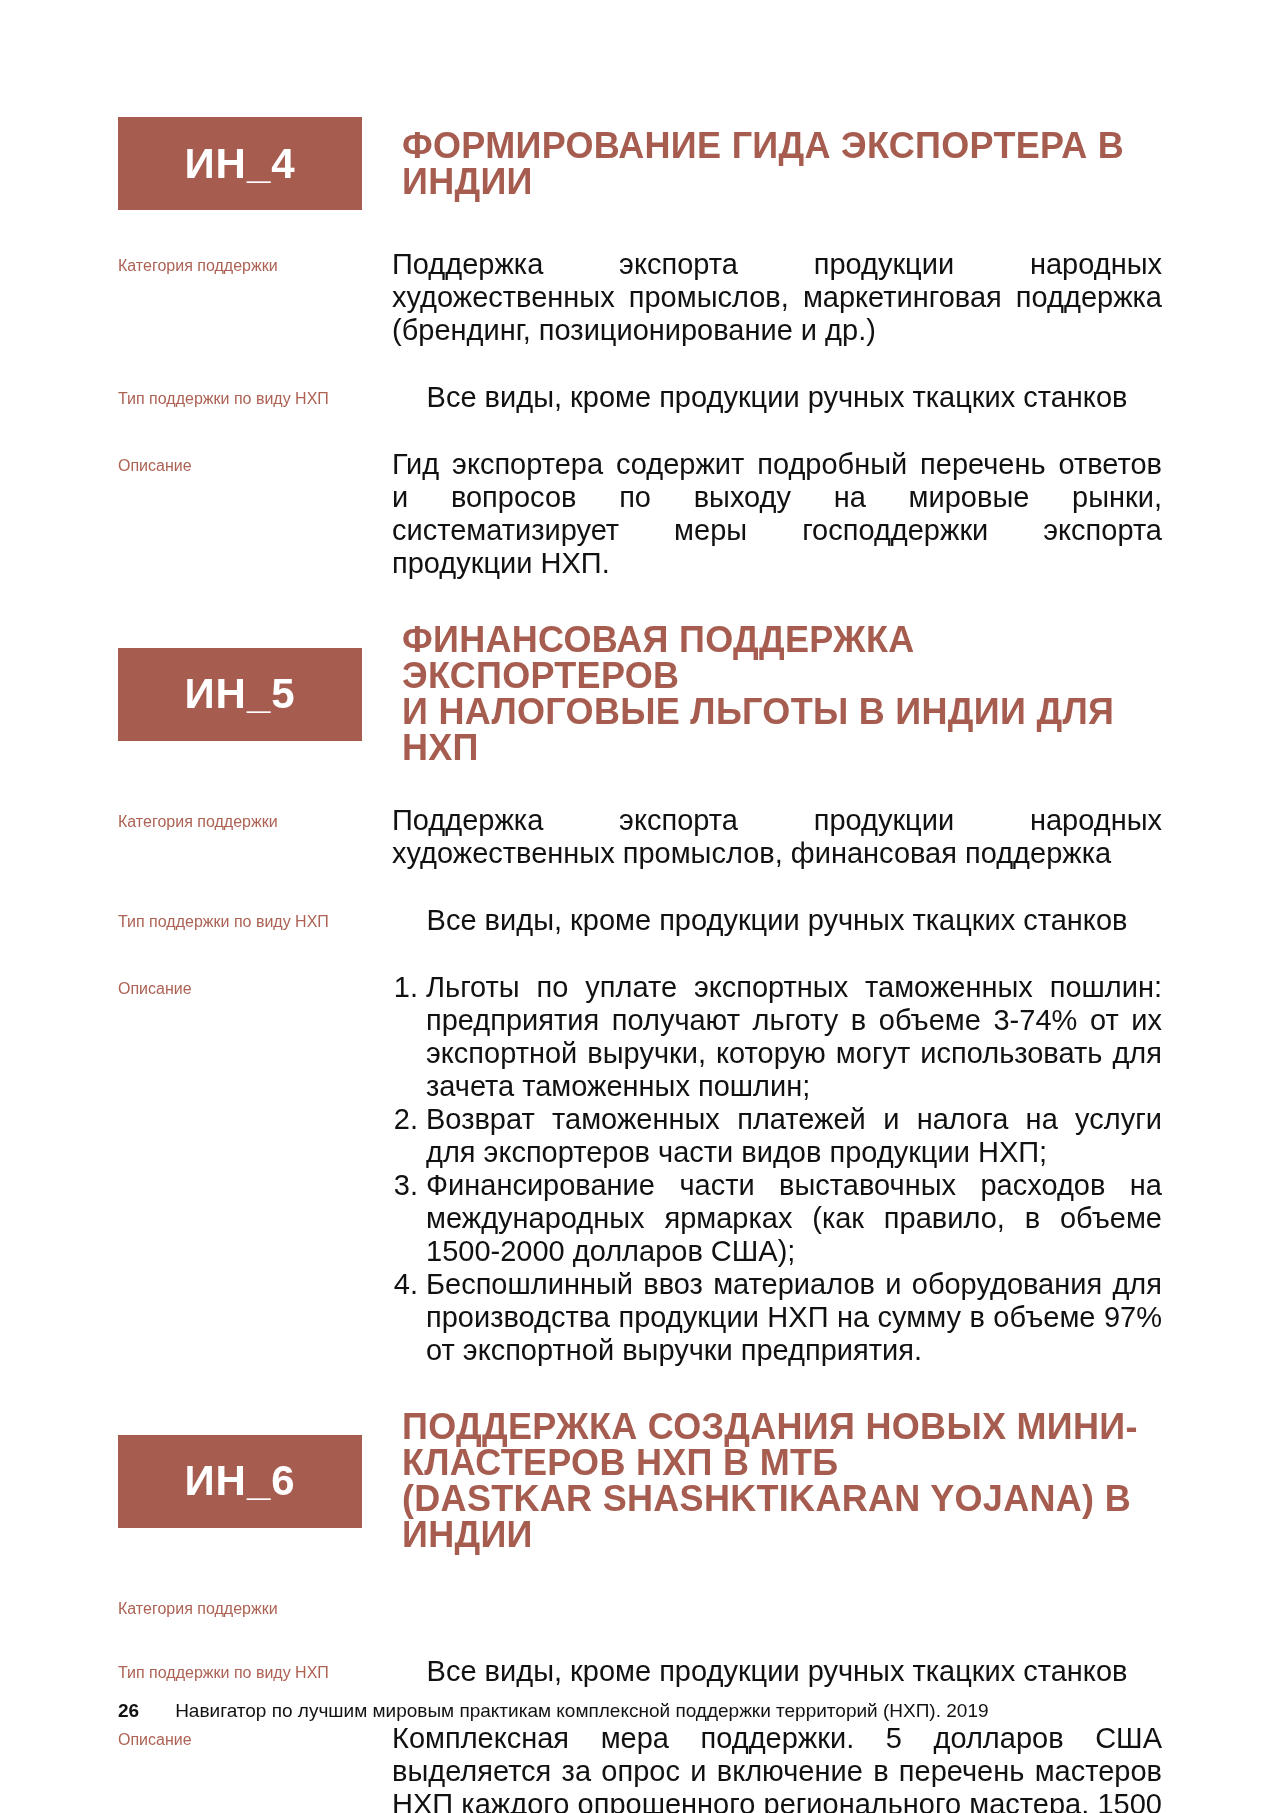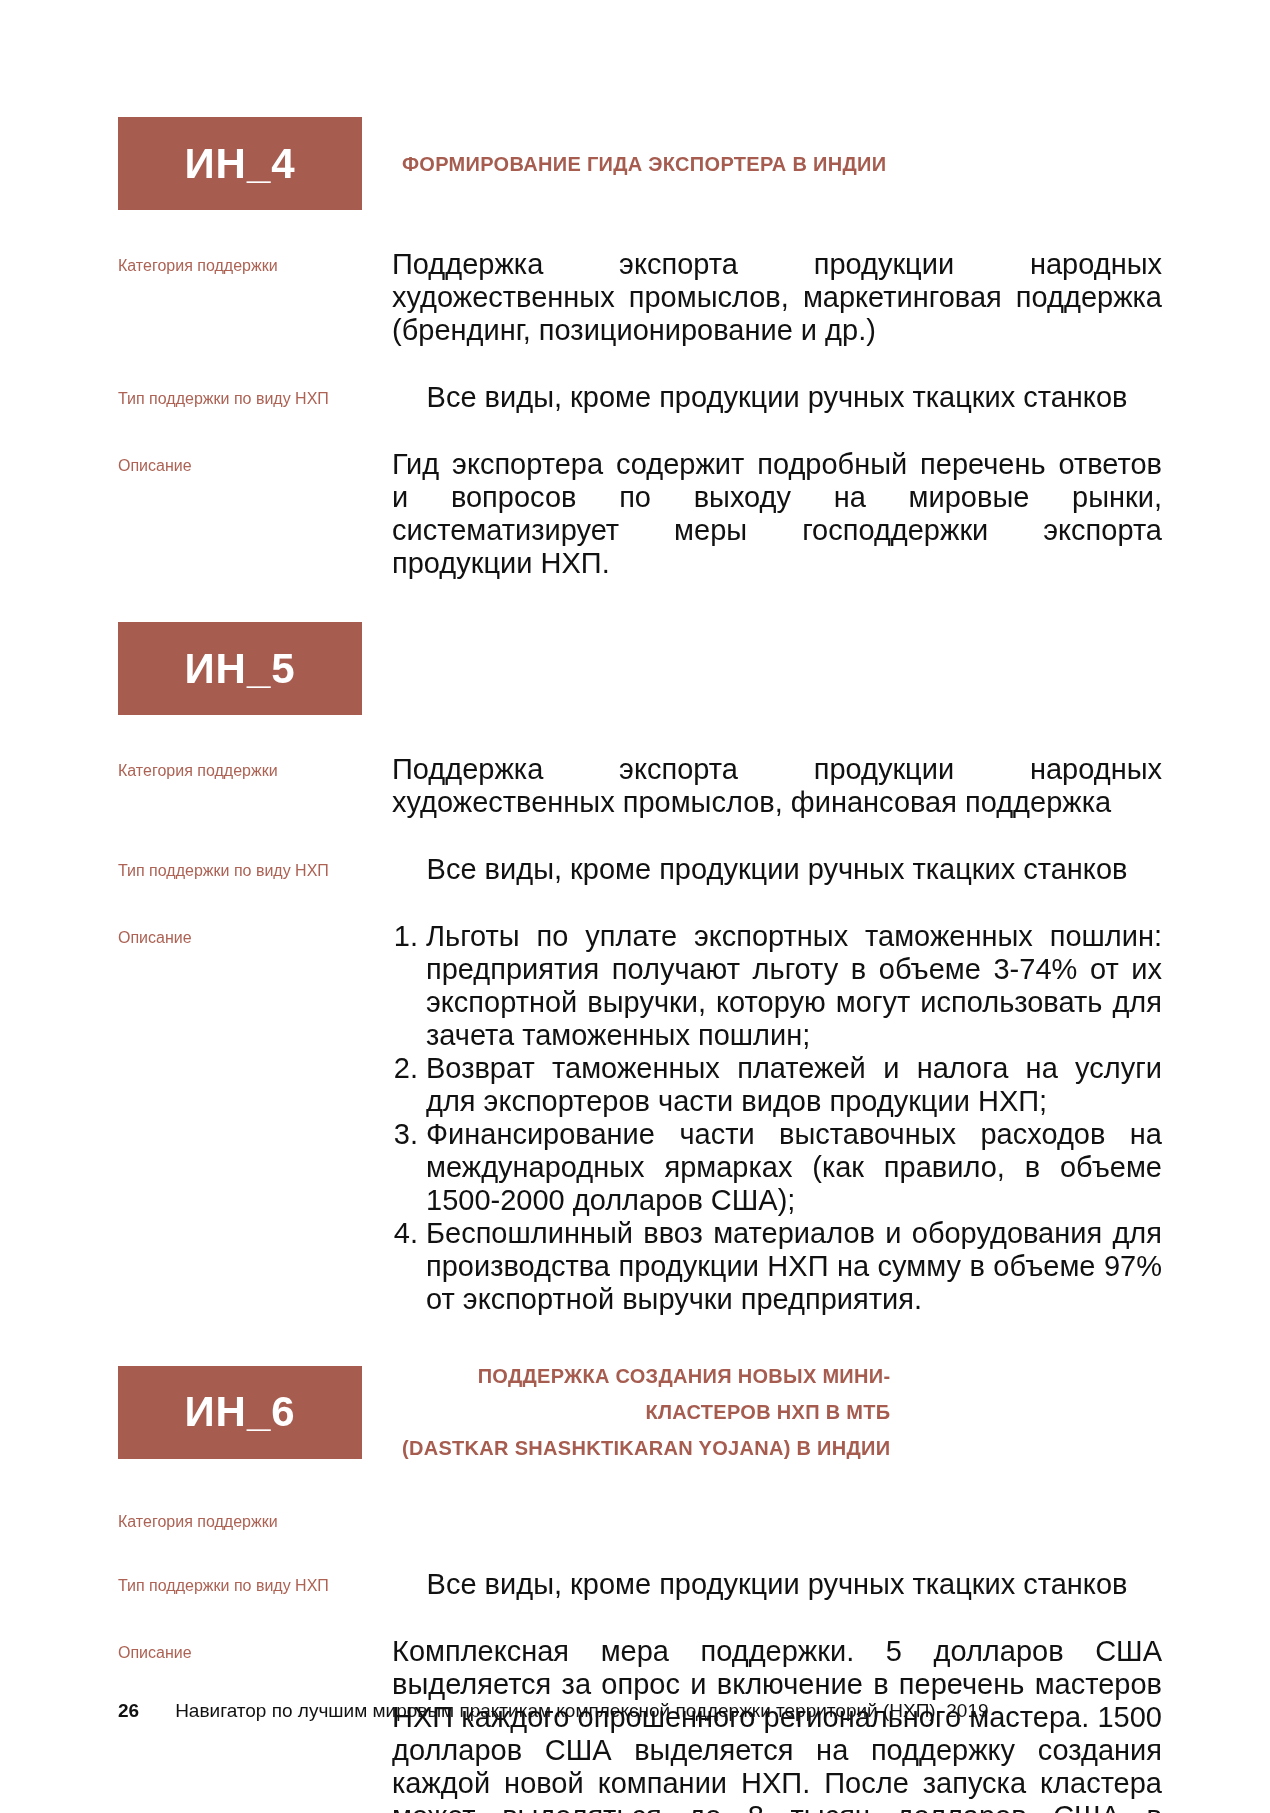--- a/index.html
+++ b/index.html
@@ -41,11 +41,10 @@
   .sec-title {
     margin: 0;
     color: var(--brand, #a65d50);
-    font-size: 20px;
+    font-size: 36px;
     font-weight: bold;
     line-height: 36px;
     letter-spacing: 0.3px;
-    text-align: right;
   }
   .sec-title .title-line { display: block; }
   .row {

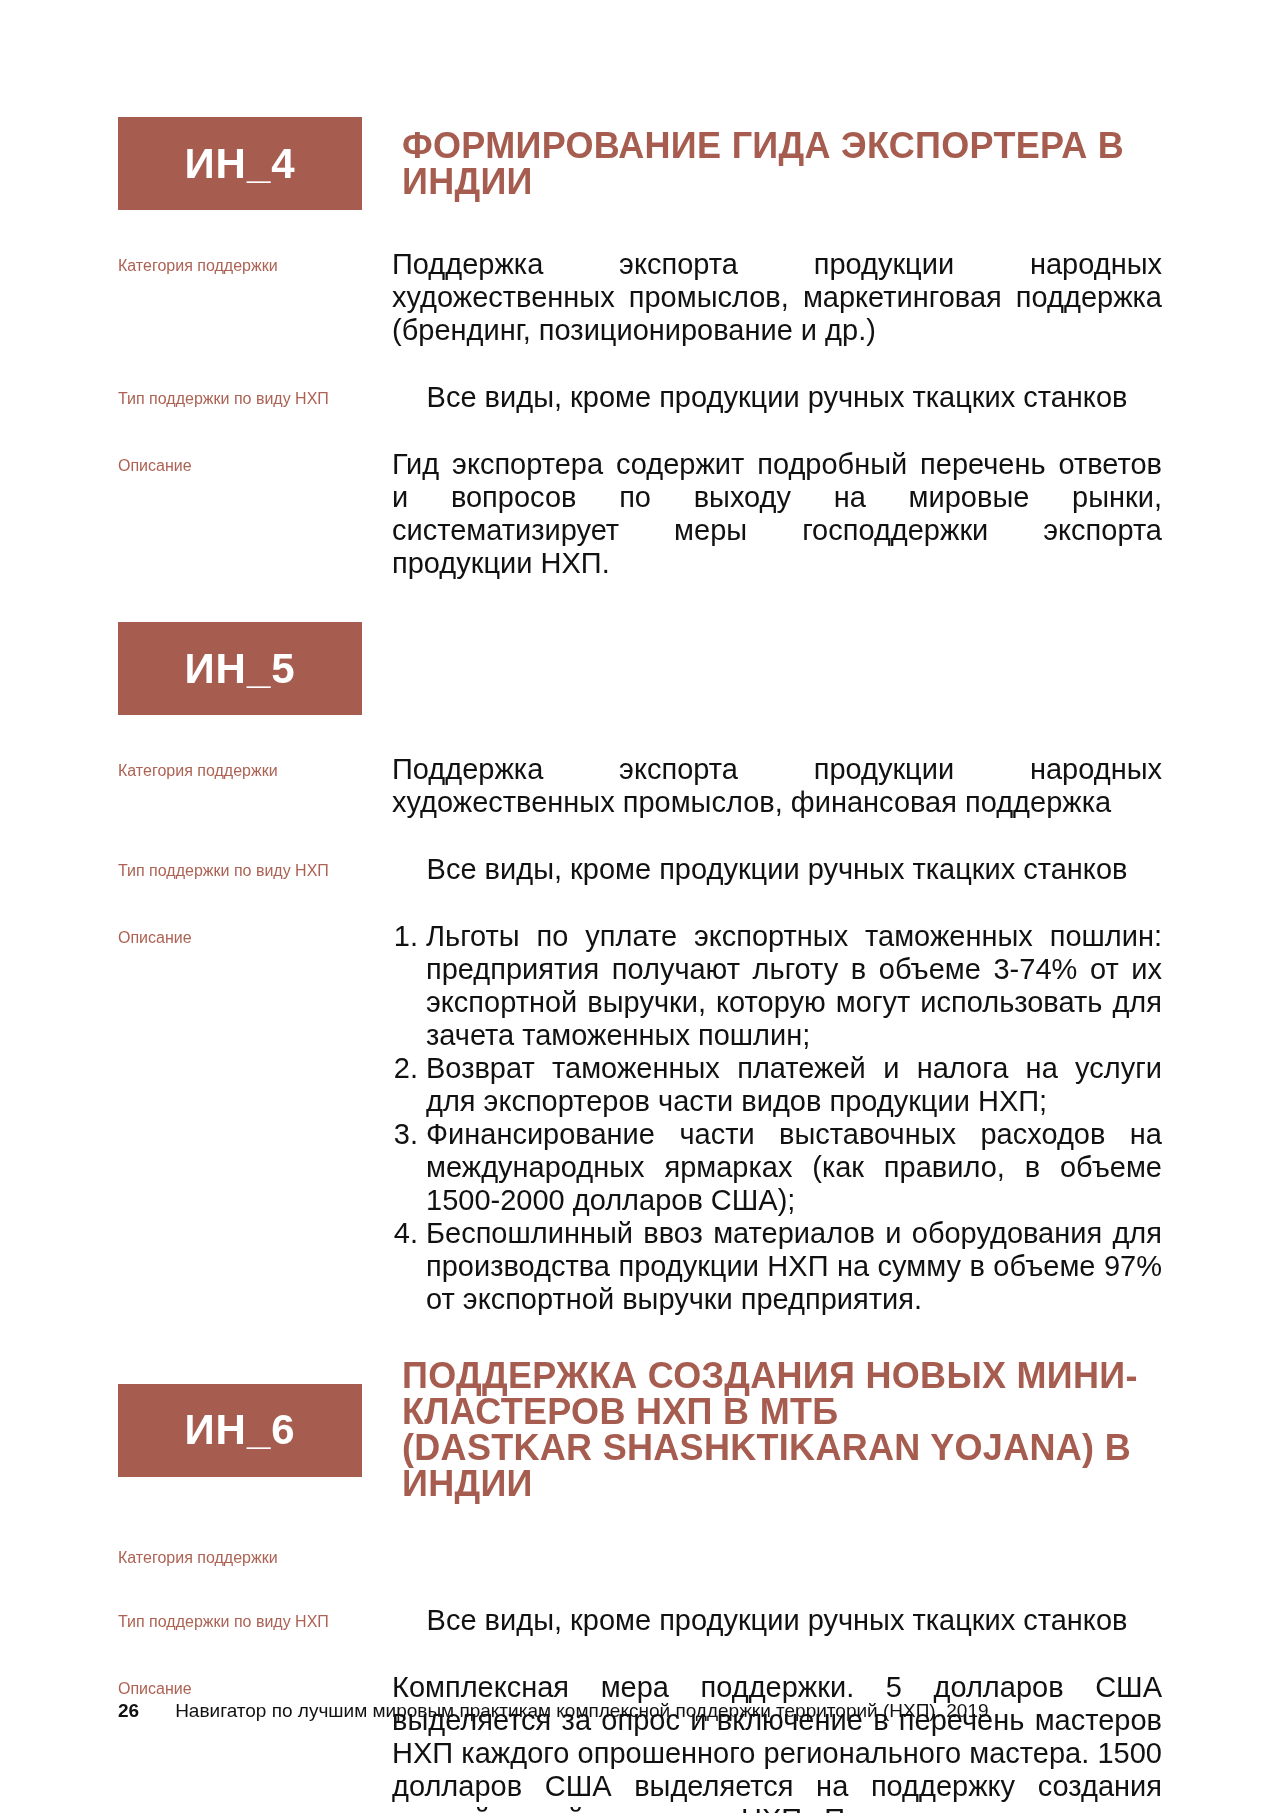--- a/index.html
+++ b/index.html
@@ -113,6 +113,10 @@
   <section class="practice">
     <div class="sec-head">
       <div class="code-block">ИН_5</div>
+      <h2 class="sec-title">
+        <span class="title-line">ФИНАНСОВАЯ ПОДДЕРЖКА ЭКСПОРТЕРОВ</span>
+        <span class="title-line">И НАЛОГОВЫЕ ЛЬГОТЫ В ИНДИИ ДЛЯ НХП</span>
+      </h2>
     </div>
     <div class="row">
       <div class="label">Категория поддержки</div>

